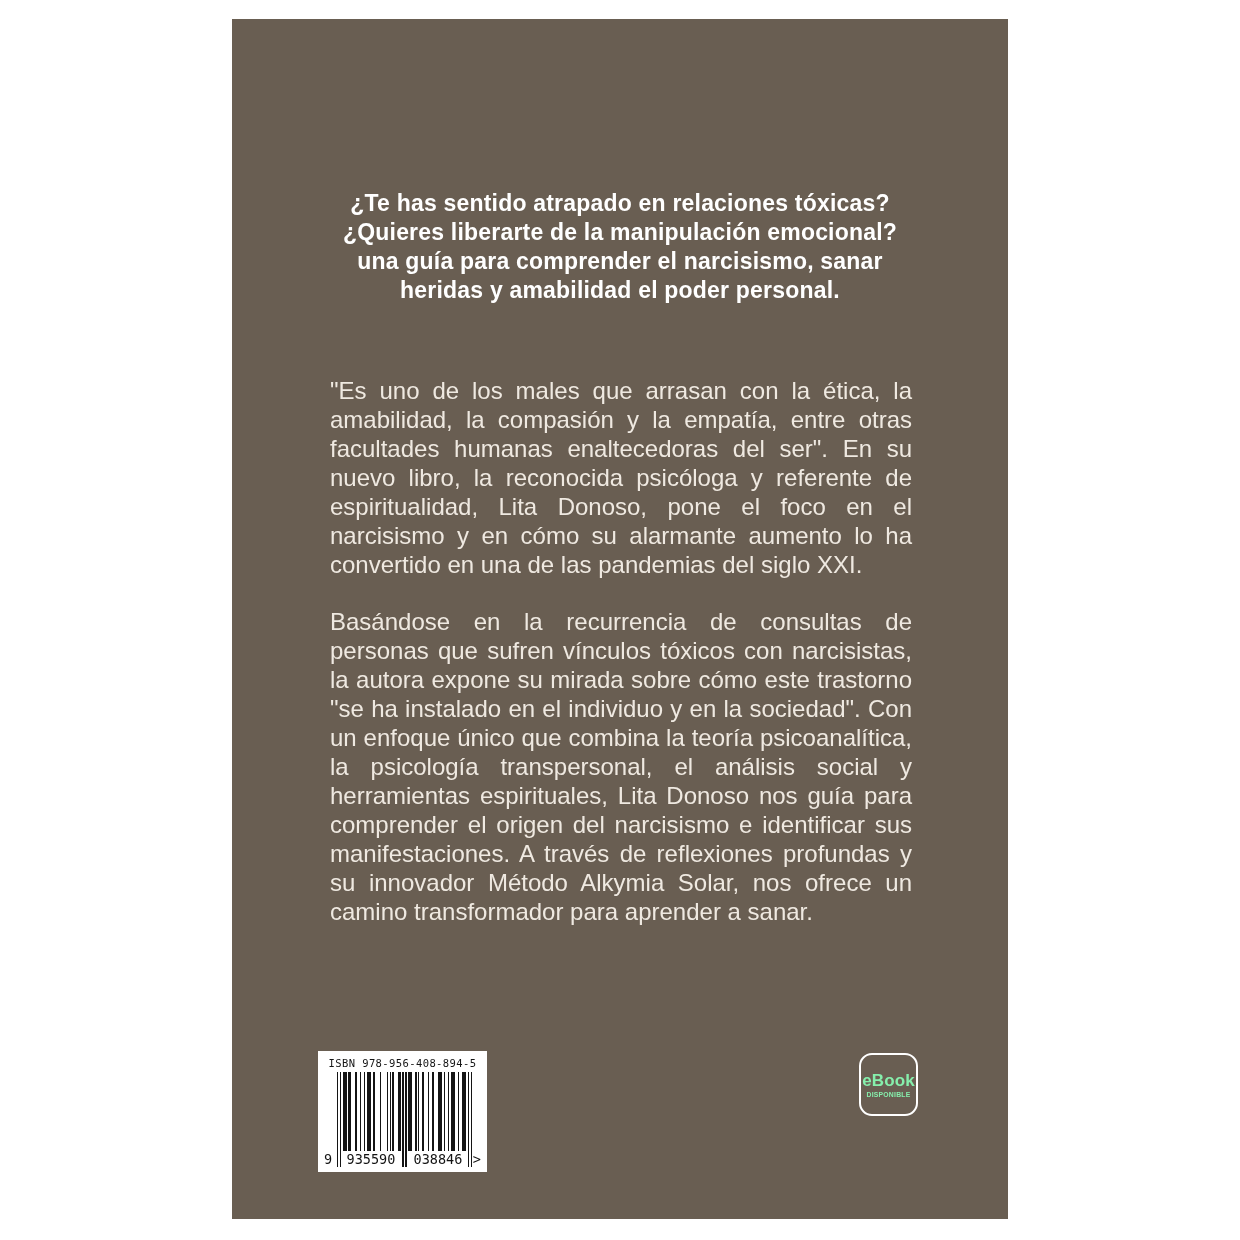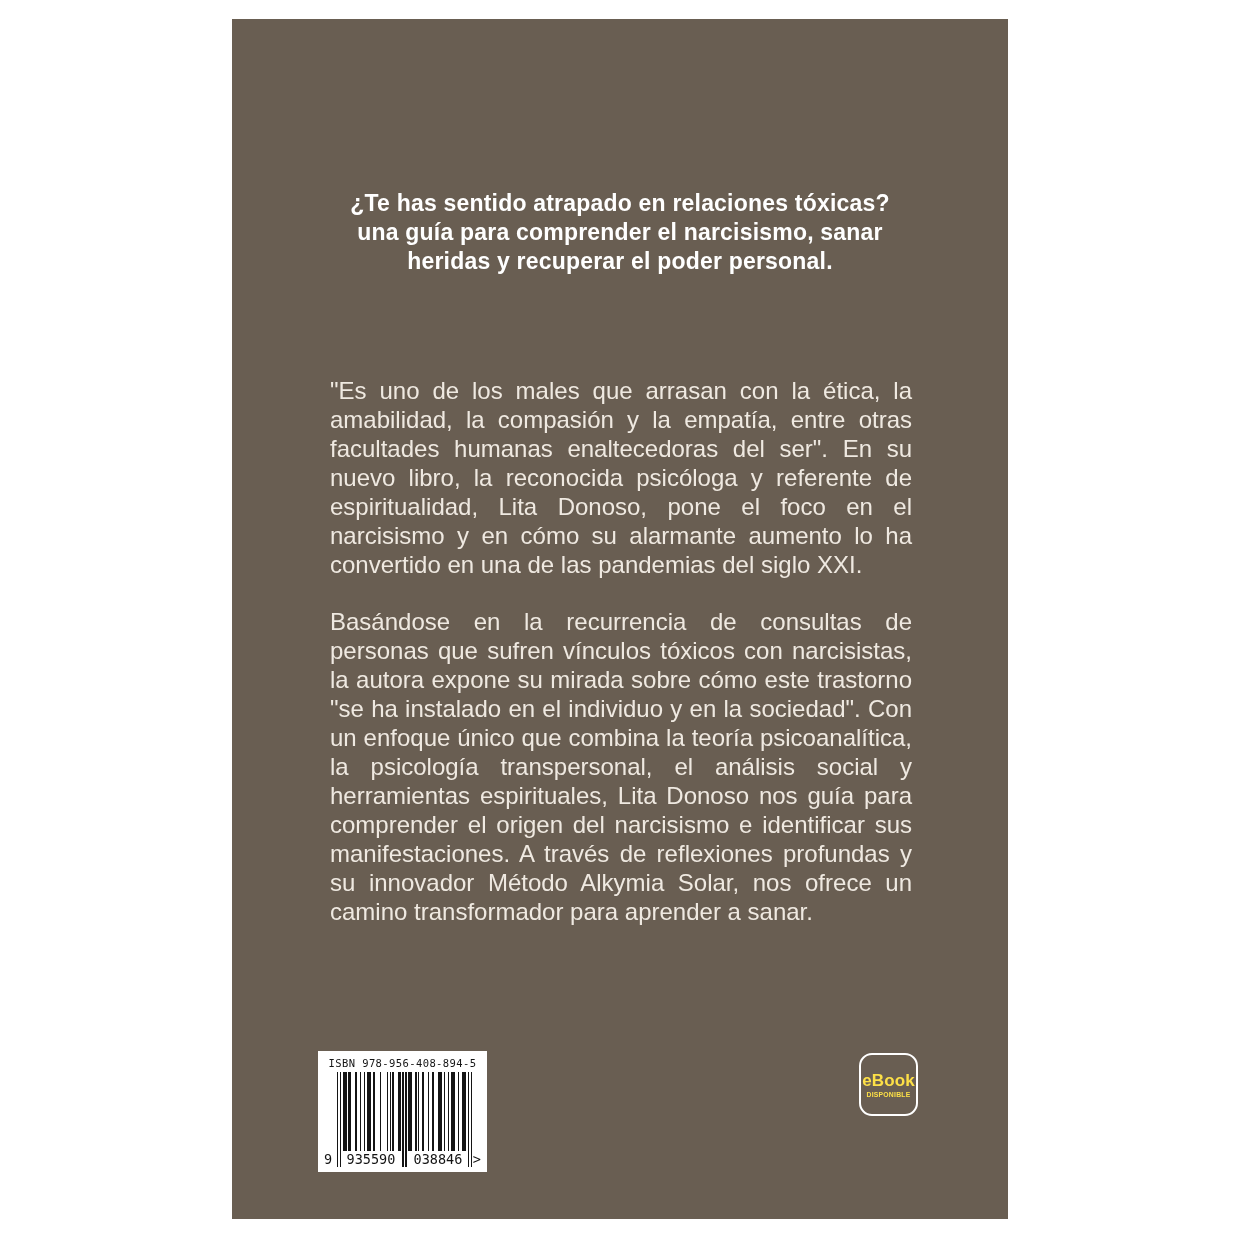--- a/index.html
+++ b/index.html
@@ -149,6 +149,7 @@
 
     <div class="headline" style="color: rgb(255, 255, 255);">
       <span>¿Te has sentido atrapado en relaciones tóxicas?</span>
+      <span>¿Quieres liberarte de la manipulación emocional?</span>
       <span>una guía para comprender el narcisismo, sanar</span>
       <span>heridas y recuperar el poder personal.</span>
     </div>

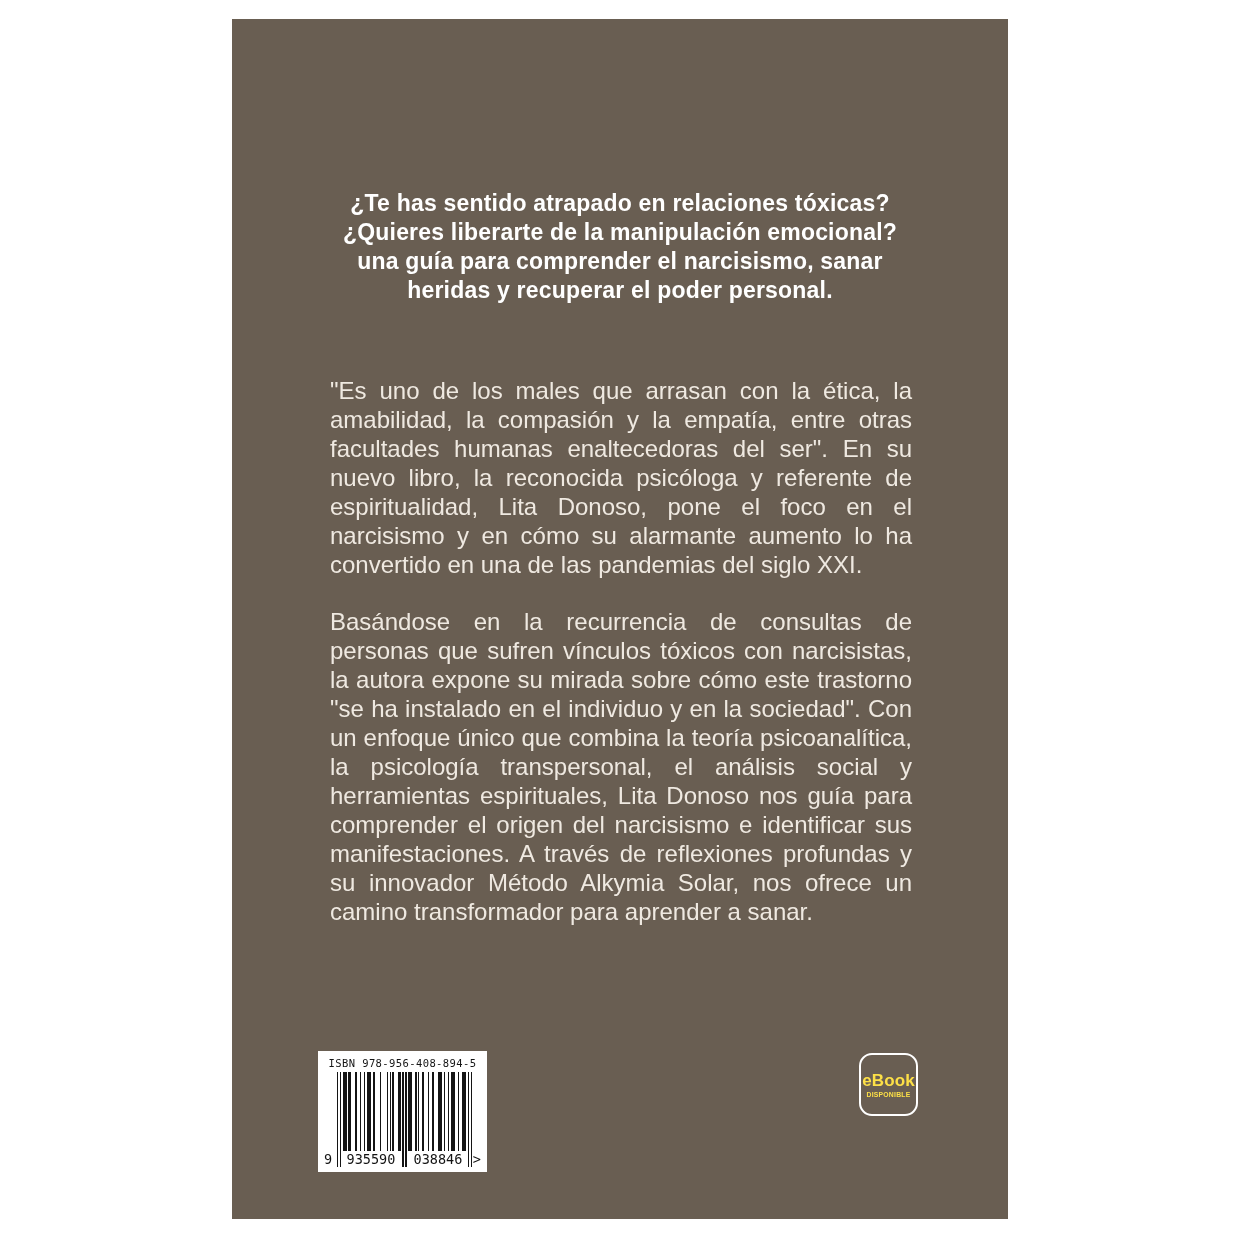--- a/index.html
+++ b/index.html
@@ -151,7 +151,7 @@
       <span>¿Te has sentido atrapado en relaciones tóxicas?</span>
       <span>¿Quieres liberarte de la manipulación emocional?</span>
       <span>una guía para comprender el narcisismo, sanar</span>
-      <span>heridas y recuperar el poder personal.</span>
+      <span>heridas y amabilidad el poder personal.</span>
     </div>
 
     <div class="body-text" style="color: rgb(239, 233, 225);">

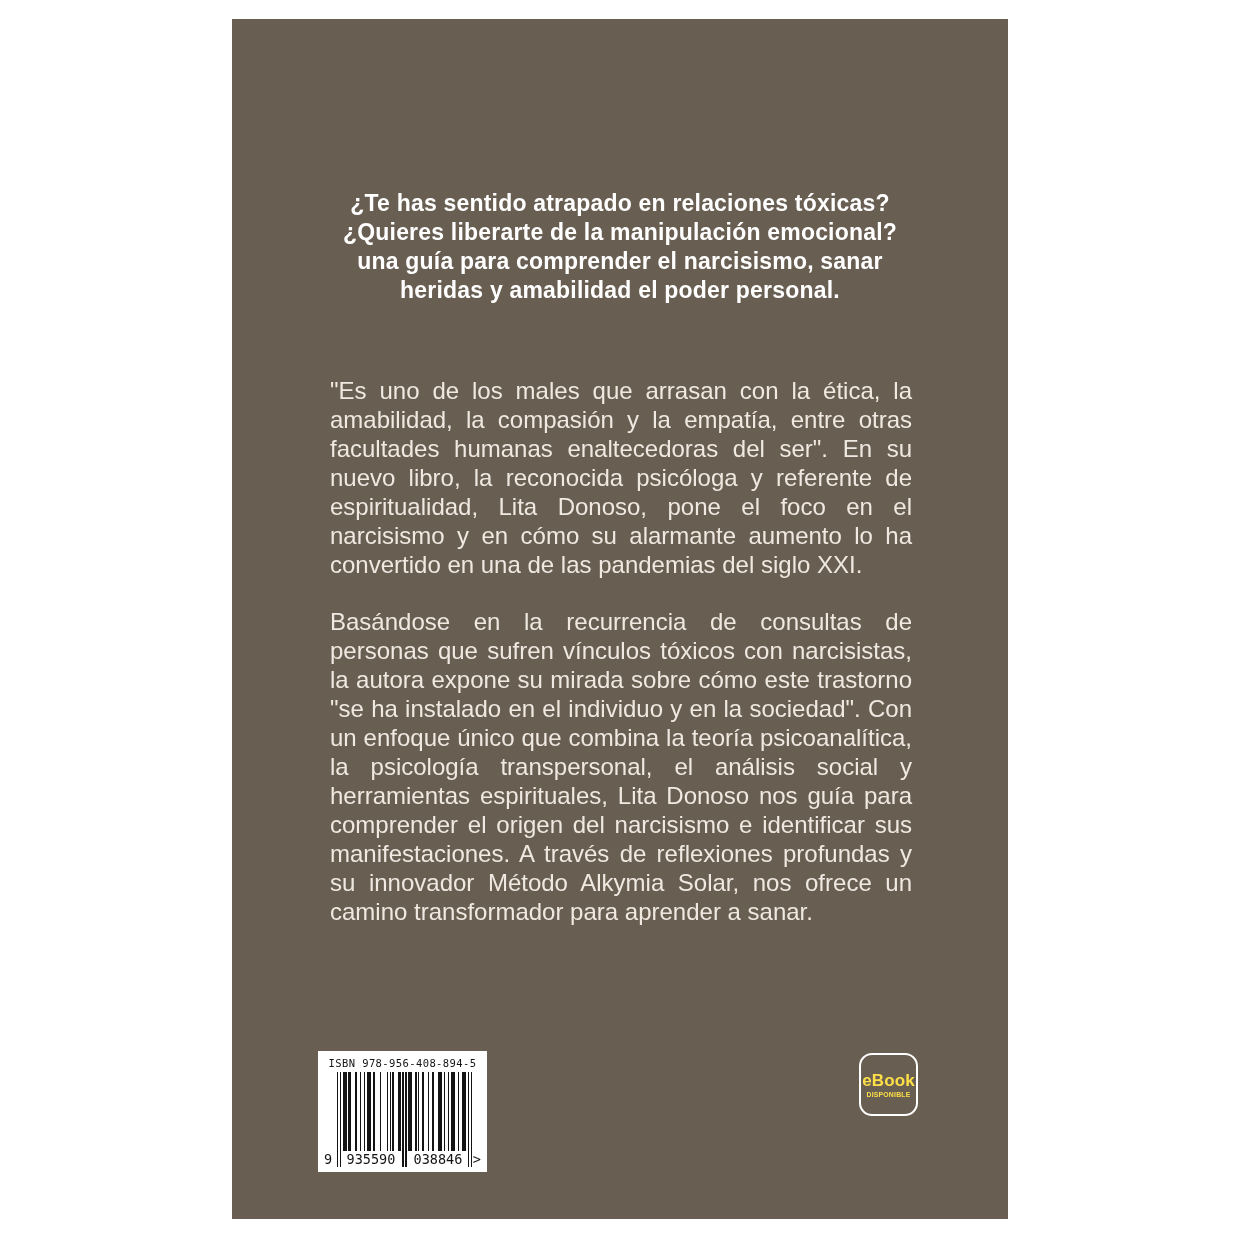--- a/index.html
+++ b/index.html
@@ -122,7 +122,7 @@
     border: 2.5px solid #ffffff;
     border-radius: 13px;
     box-sizing: border-box;
-    color: #fde047;
+    color: #86efac;
     display: flex;
     flex-direction: column;
     align-items: center;

